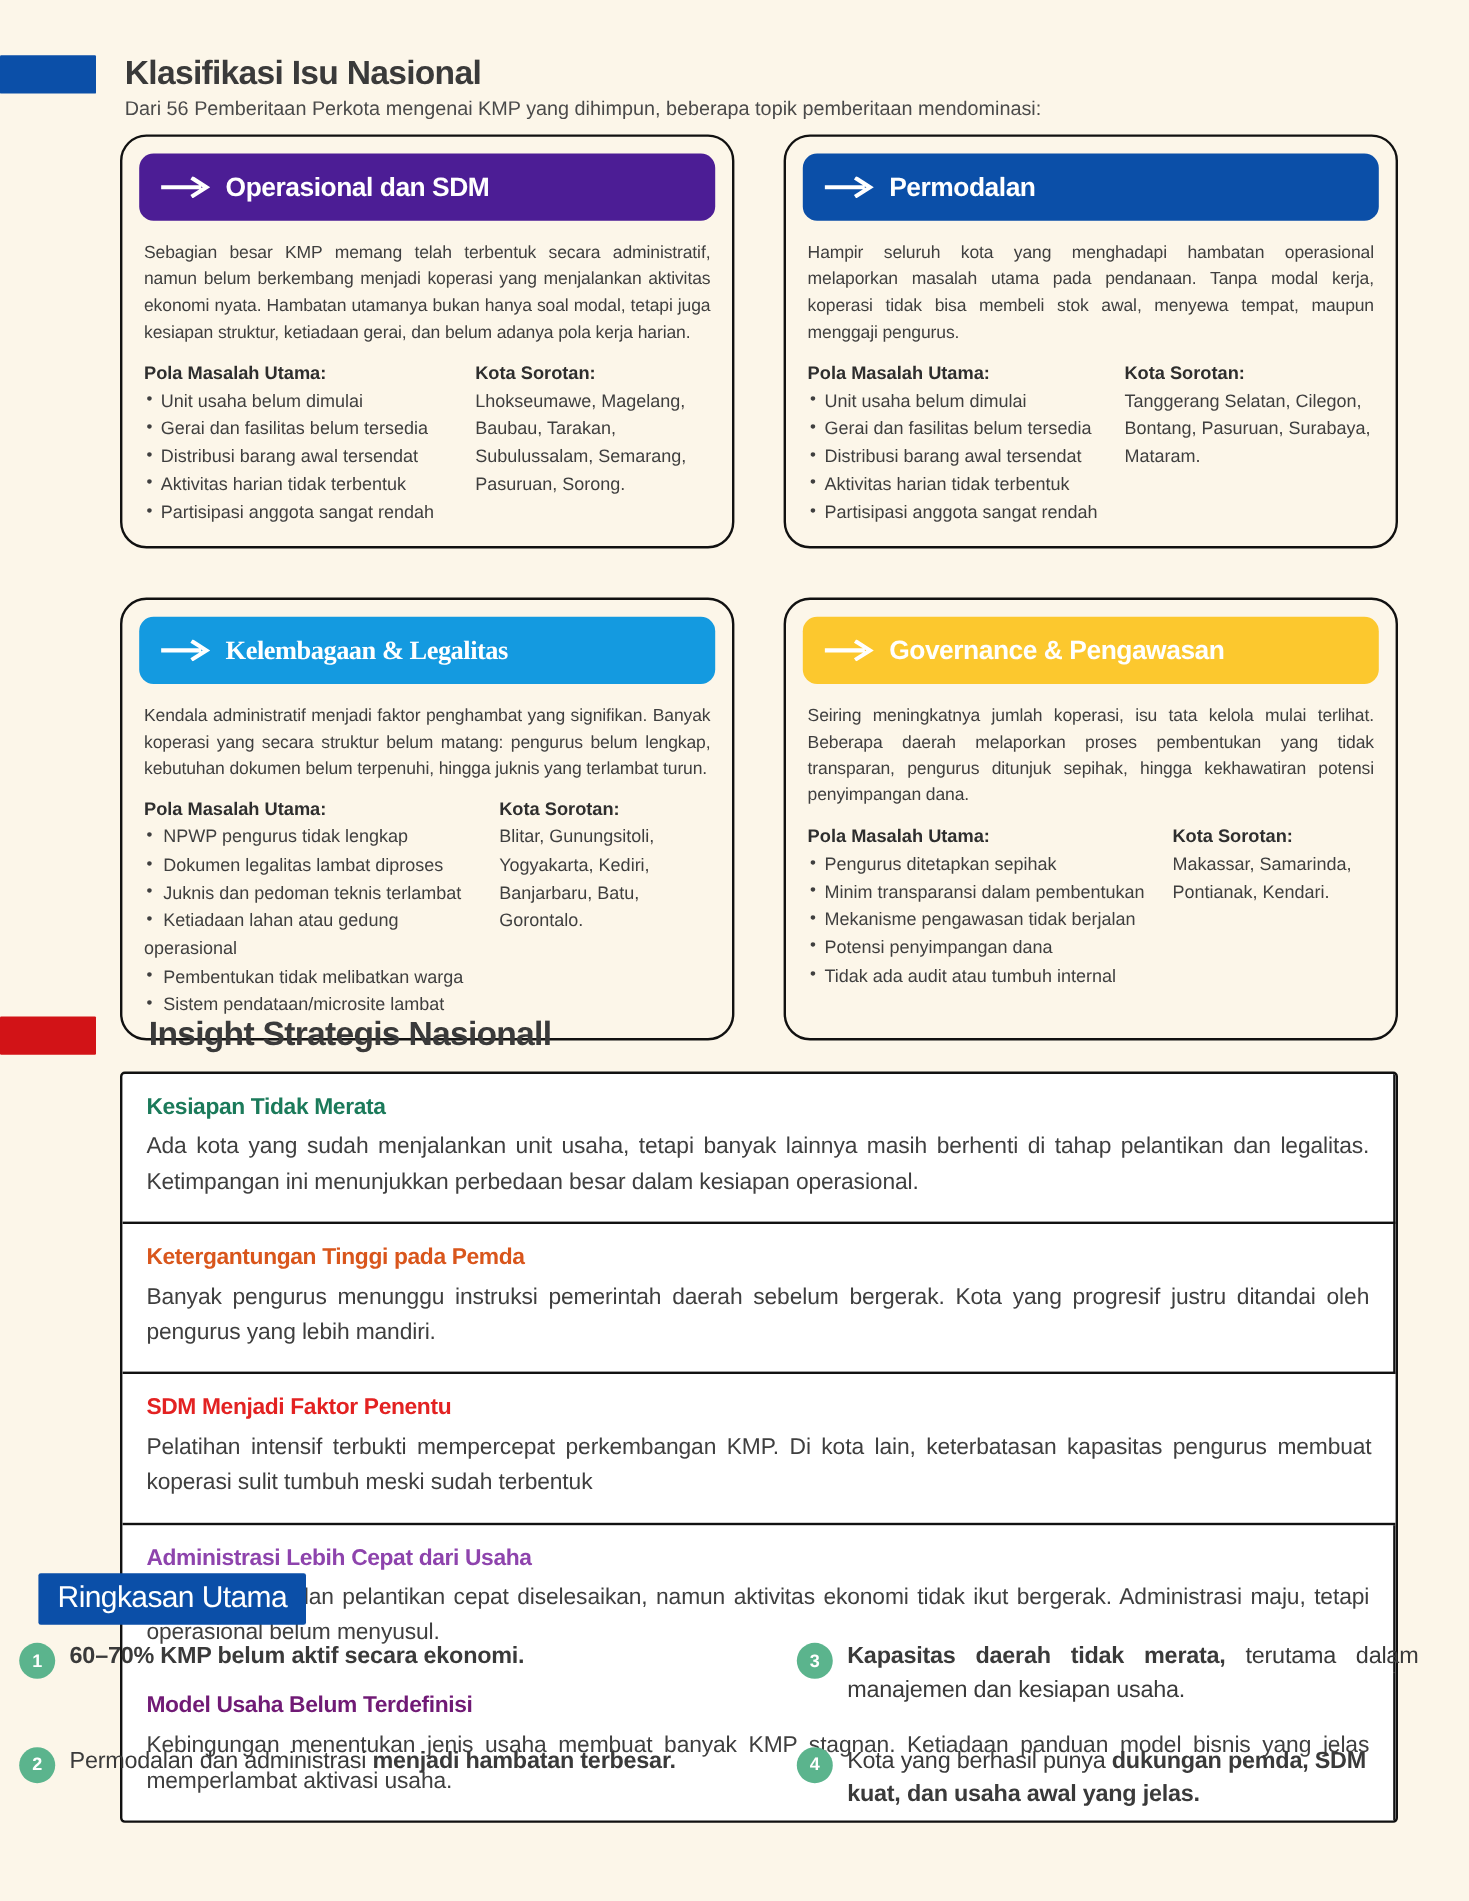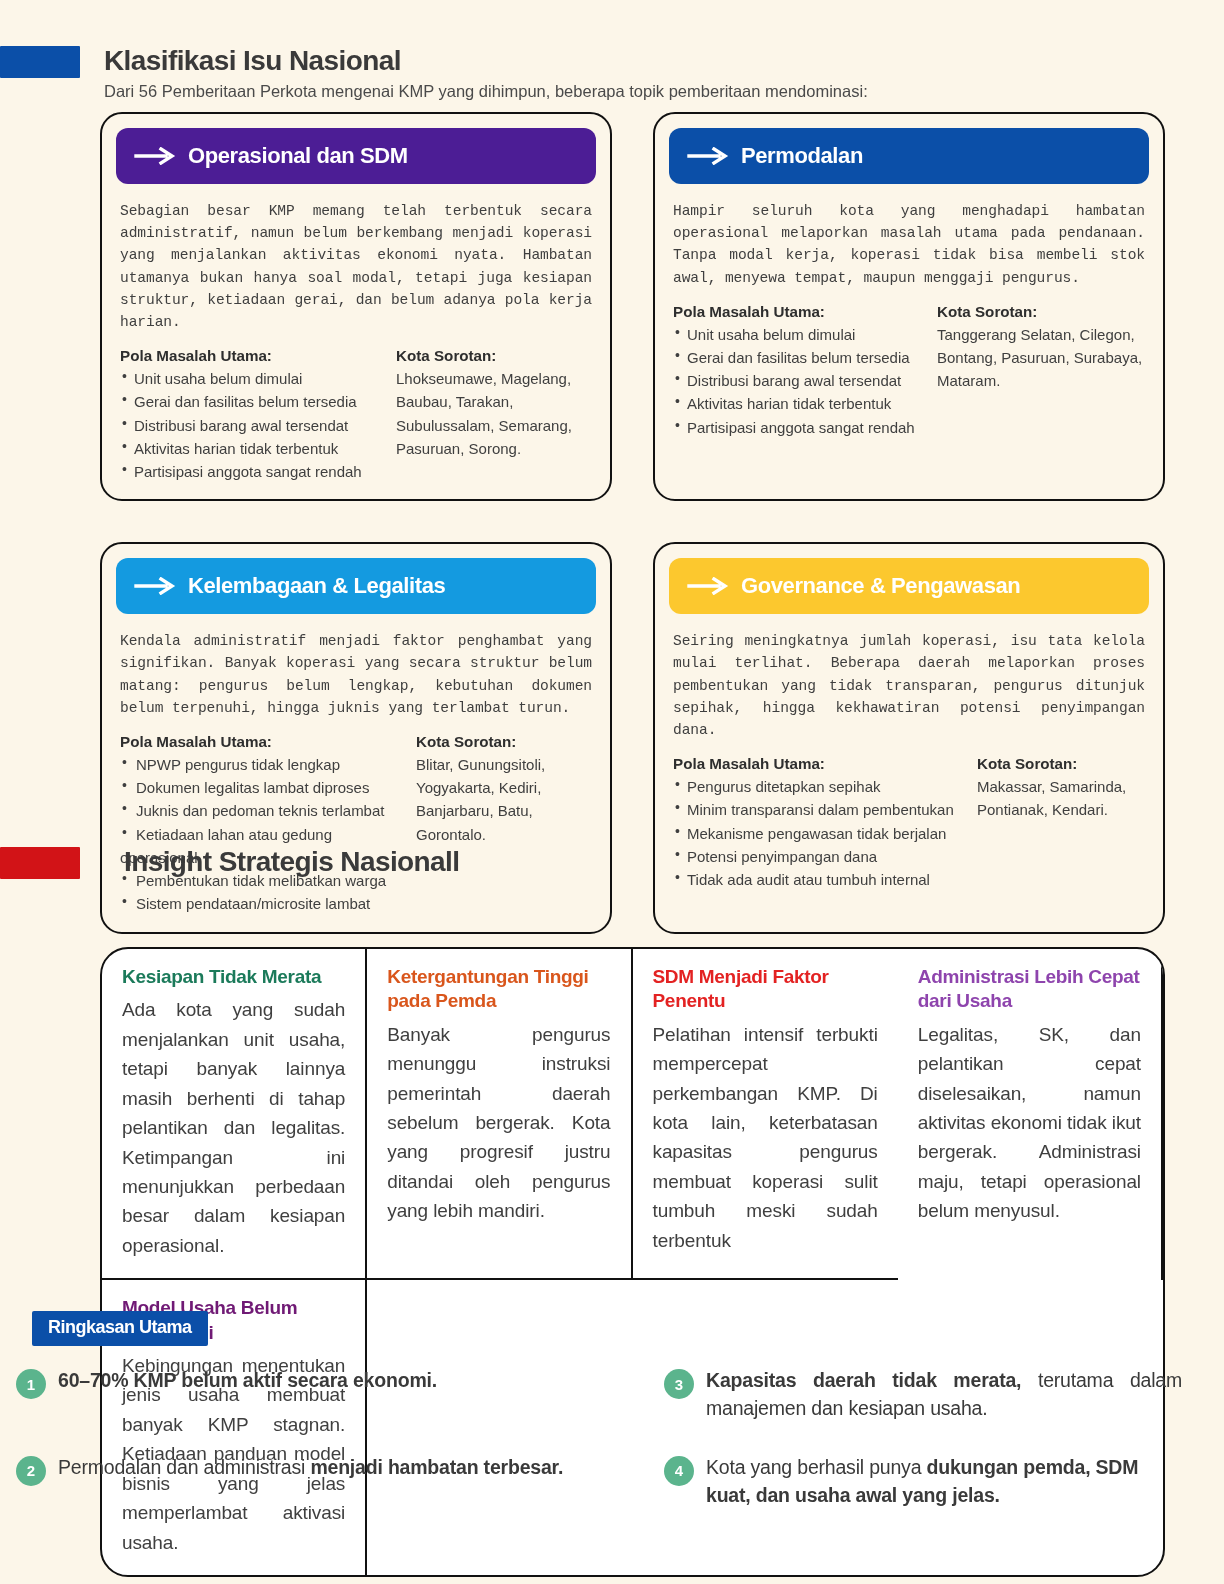--- a/index.html
+++ b/index.html
@@ -49,7 +49,7 @@
   .arrow-icon { flex: 0 0 auto; margin-right: 10px; display: flex; align-items: center; }
   .card-body {
     font-size: 14.6px; line-height: 1.52; text-align: justify;
-    color: #3F3F3F; margin: 16px 4px 0 4px; letter-spacing: -0.1px; font-family: Liberation Mono, monospace;
+    color: #3F3F3F; margin: 16px 4px 0 4px; letter-spacing: -0.1px;
   }
   .card-cols {
     display: flex; margin: 14px 4px 0 4px; gap: 6px;

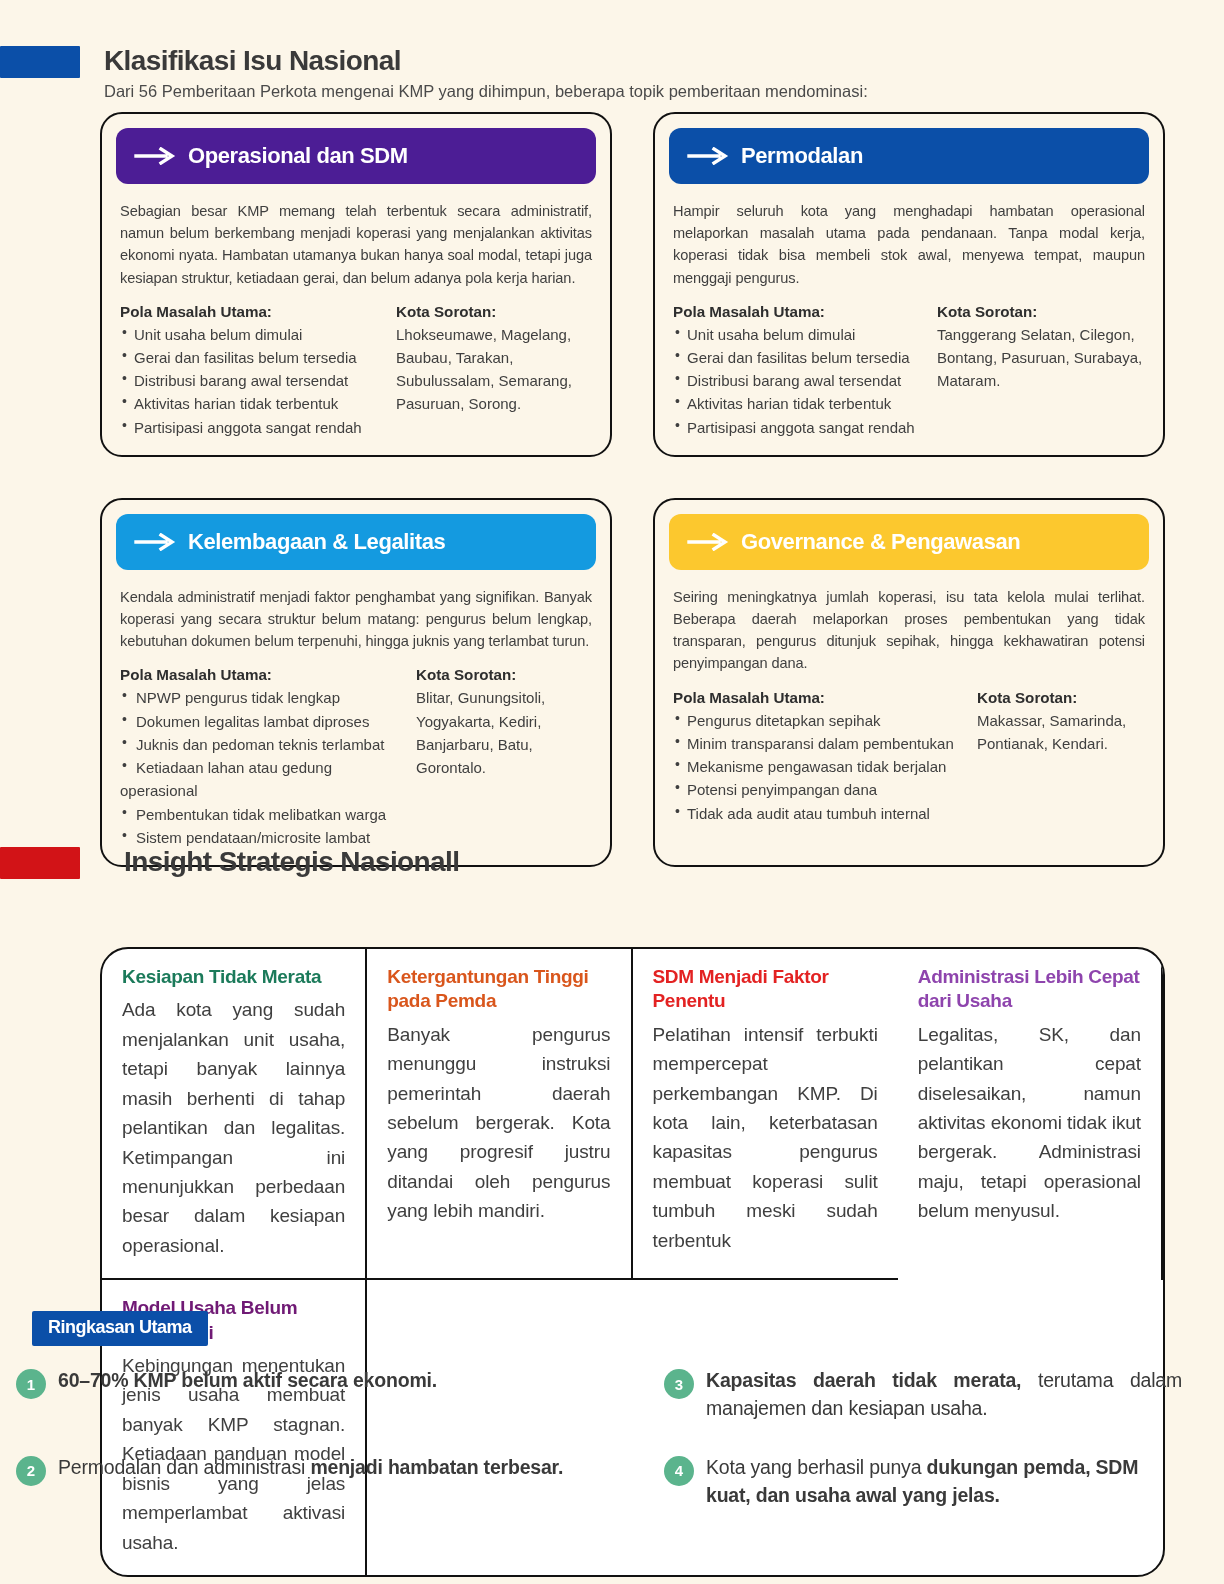--- a/index.html
+++ b/index.html
@@ -196,7 +196,7 @@
     </div>
 
     <div class="card c3">
-      <div class="card-head" style="background:#149AE0;">
+      <div class="card-head" style="background:#149AE0;font-family:Liberation Serif, serif;">
         <span class="arrow-icon">
           <svg width="44" height="18" viewBox="0 0 44 18">
               <path d="M2 9 H32 M27 2 L38 9 L27 16" stroke="#FFFFFF" stroke-width="3.4" fill="none" stroke-linecap="square"></path>

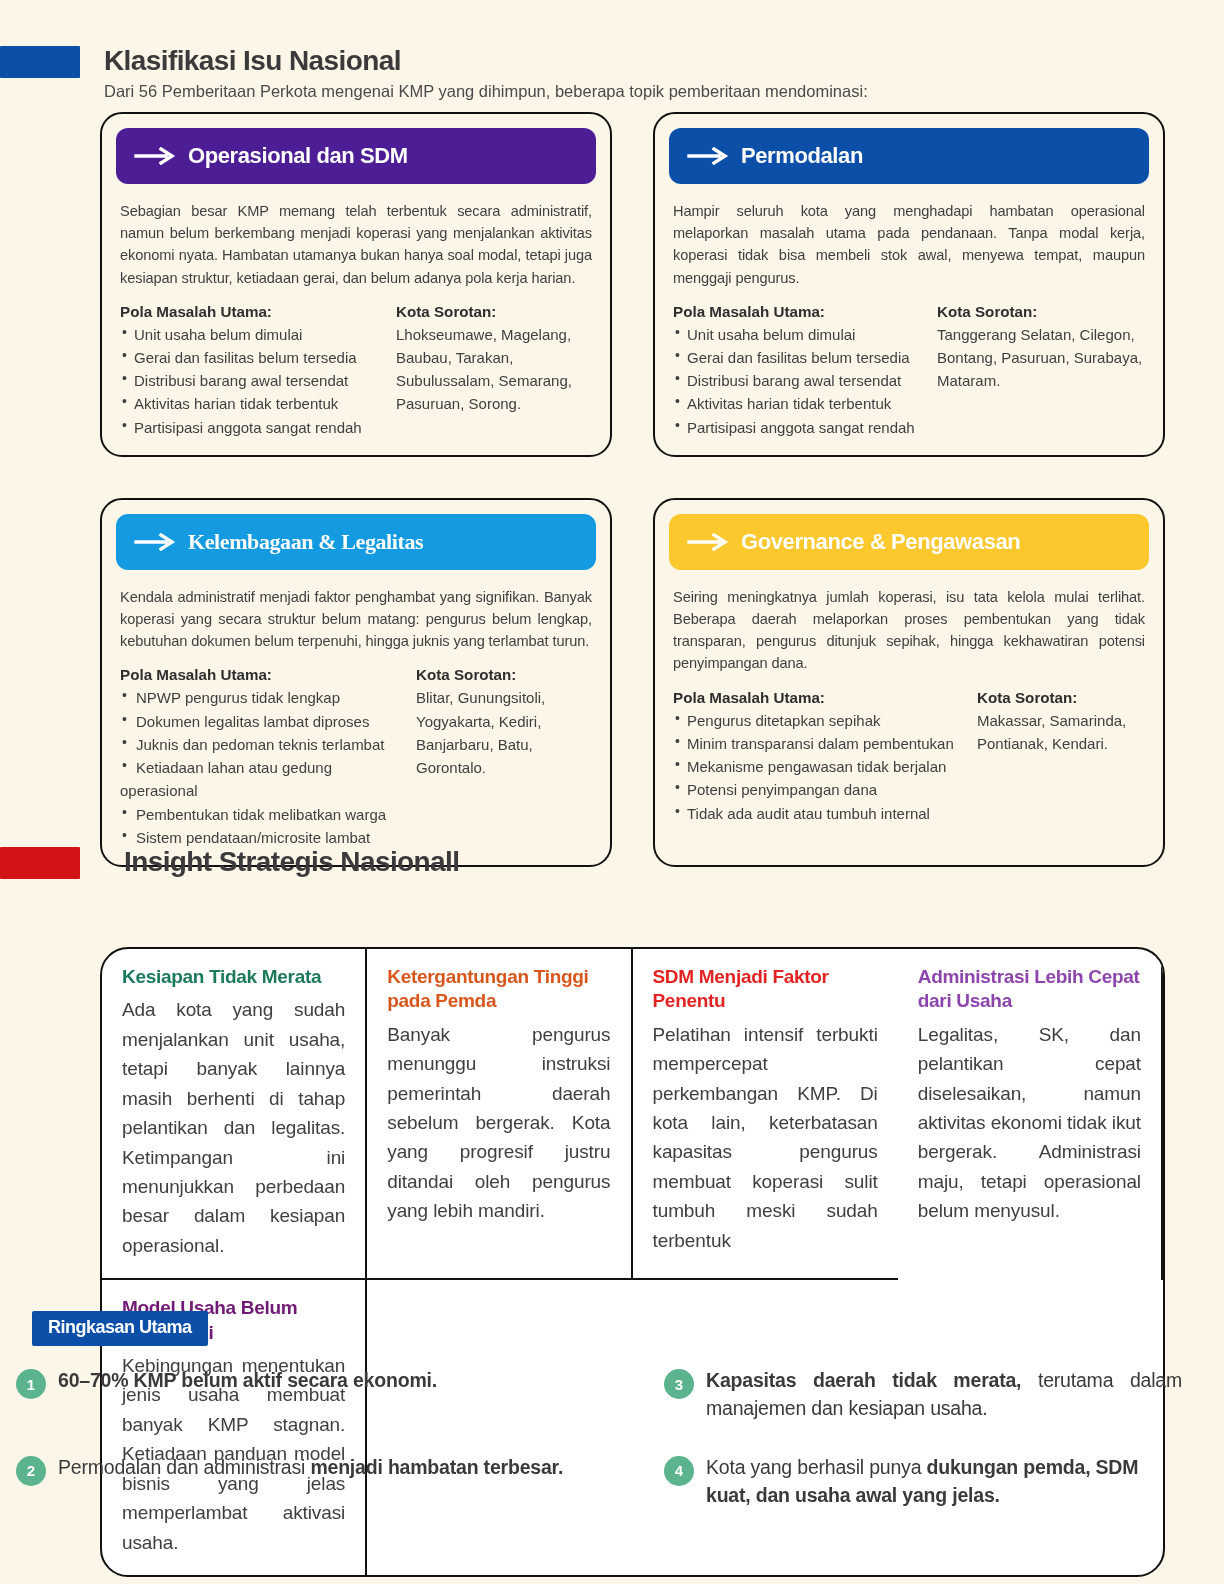--- a/index.html
+++ b/index.html
@@ -80,11 +80,11 @@
   .insight-head .sec-head-text { margin-left: 44px; }
 
   .insight-grid {
-    position: absolute; left: 100px; top: 947px;
+    position: absolute; left: 100px; top: 893px;
     width: 1065px;
-    border: 2.5px solid #111; border-radius: 28px;
+    border: 2.5px solid #111; border-radius: 4px;
     background: #FFFFFF; overflow: hidden;
-    display: grid; grid-template-columns: 1fr 1fr 1fr 1fr;
+    display: grid; grid-template-columns: 1fr;
   }
   .ins-cell { padding: 16px 20px 18px 20px; position: relative; }
   .ins-cell.brd-r { border-right: 2px solid #111; }

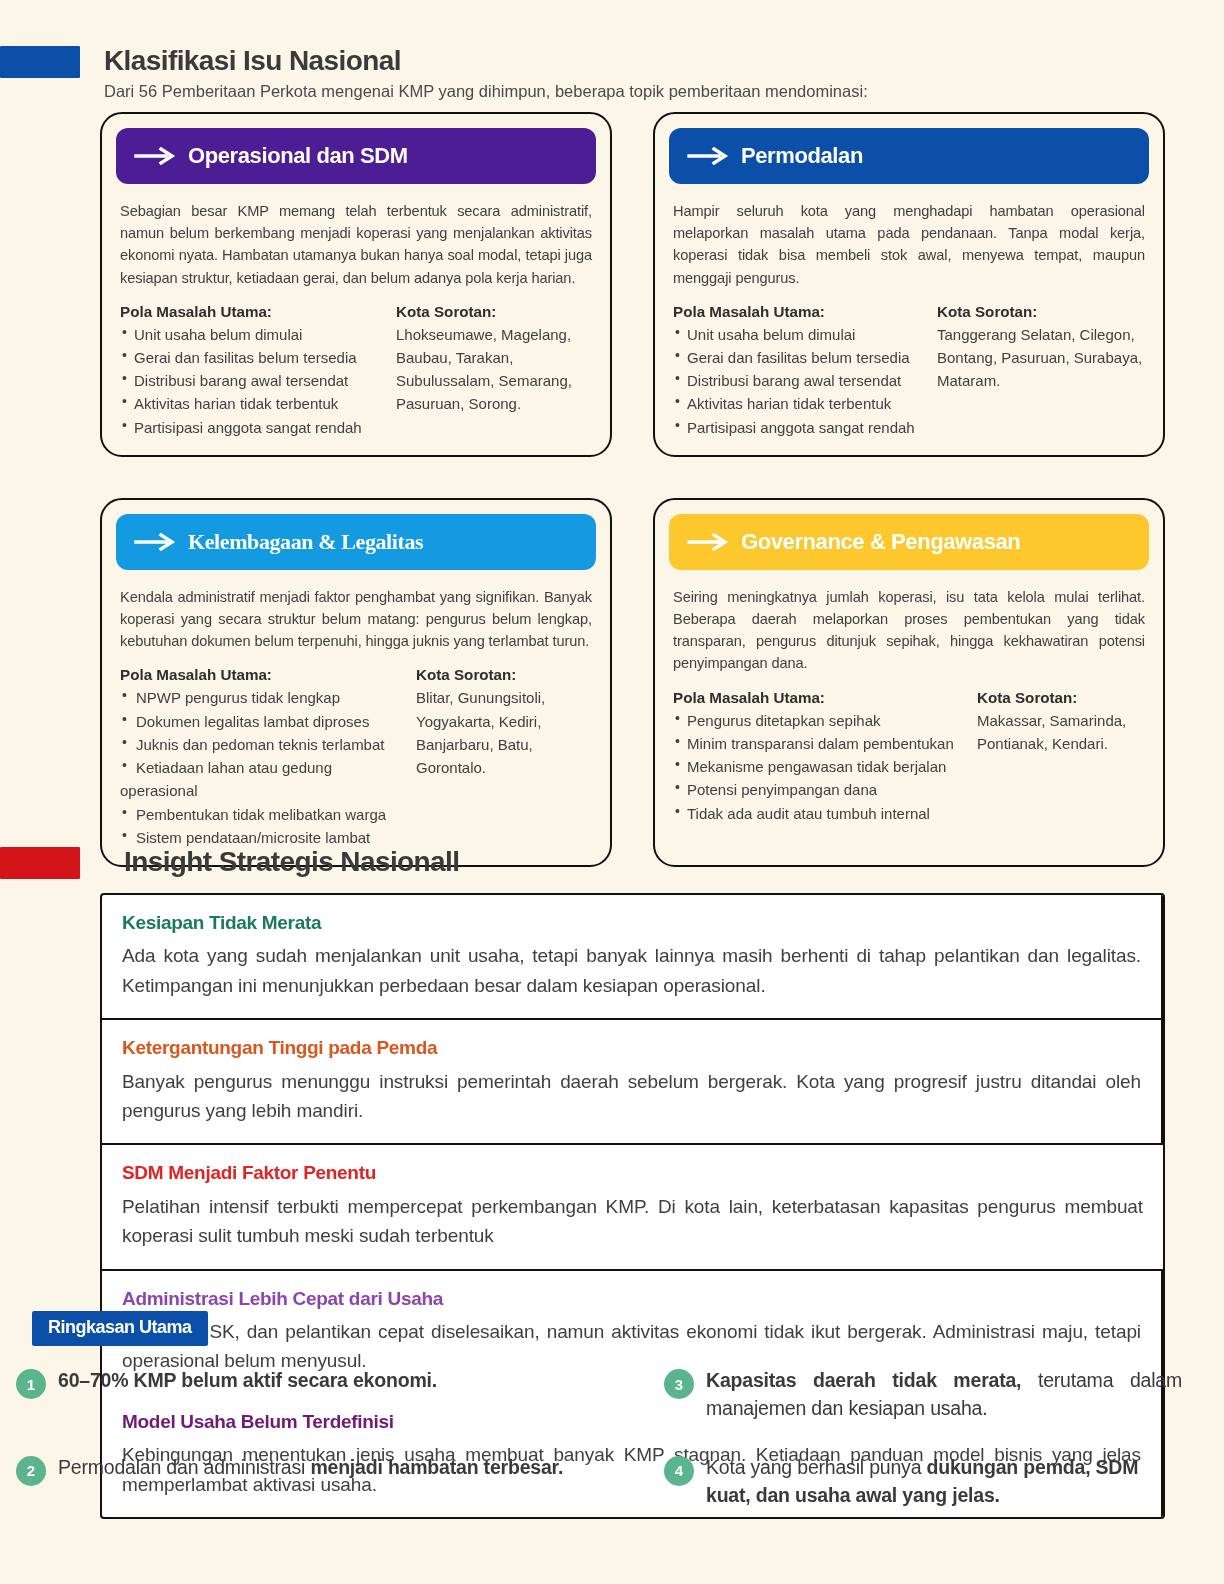--- a/index.html
+++ b/index.html
@@ -102,7 +102,7 @@
   .ring-title {
     position: absolute; left: 32px; top: 1311px;
     background: #0B4FA8; color: #FFFFFF;
-    font-size: 18px; font-weight: 700; letter-spacing: -0.5px;
+    font-size: 25px; font-weight: 400; letter-spacing: -0.5px;
     padding: 6px 16px 8px 16px; border-radius: 2px;
   }
   .ring-grid {

